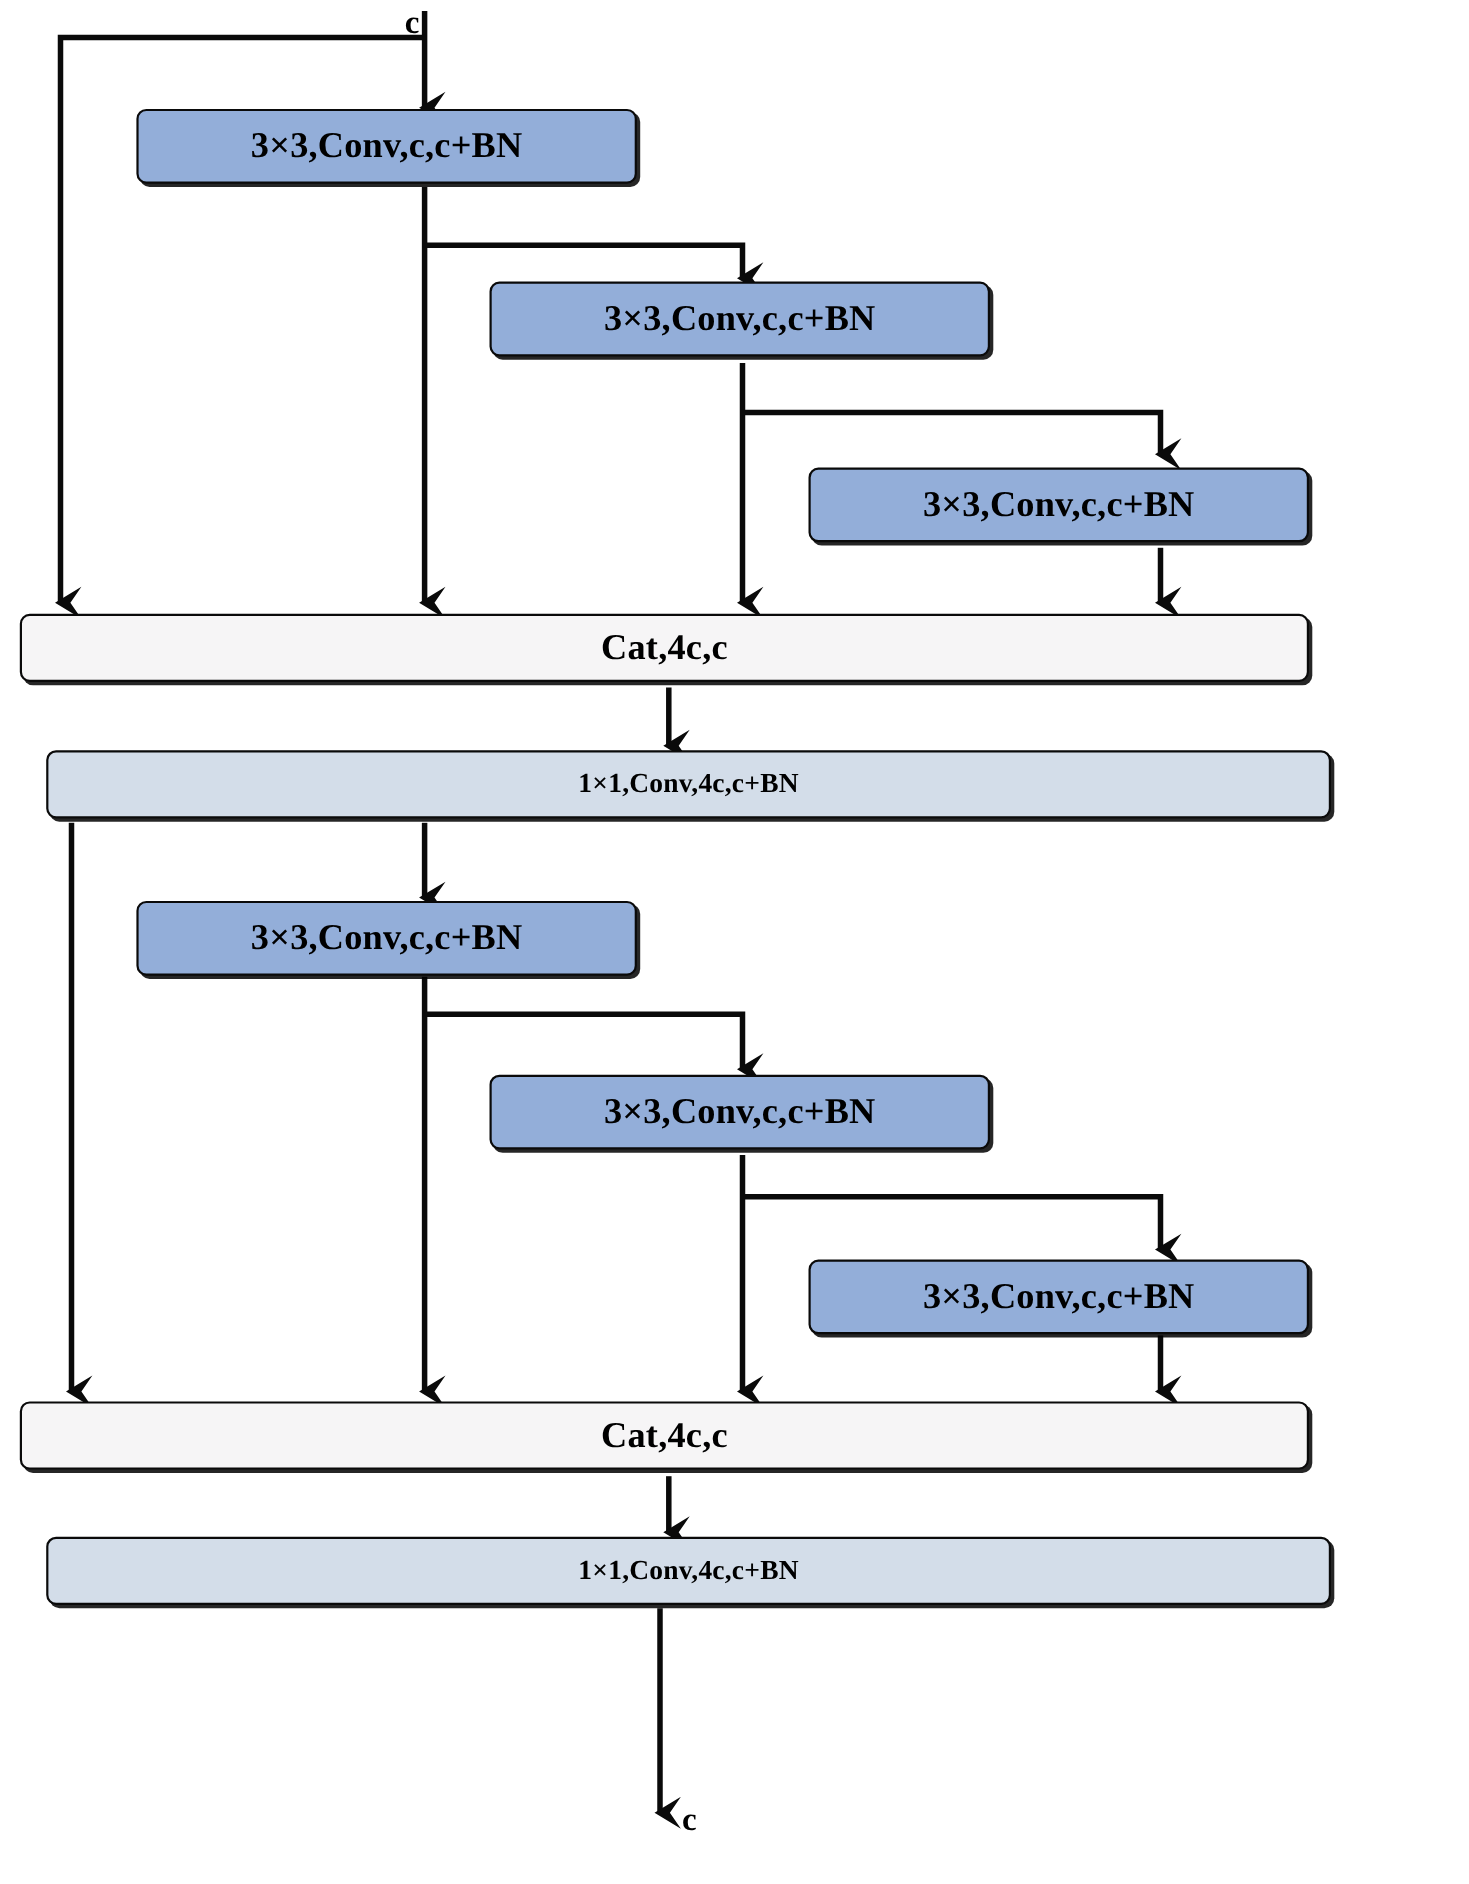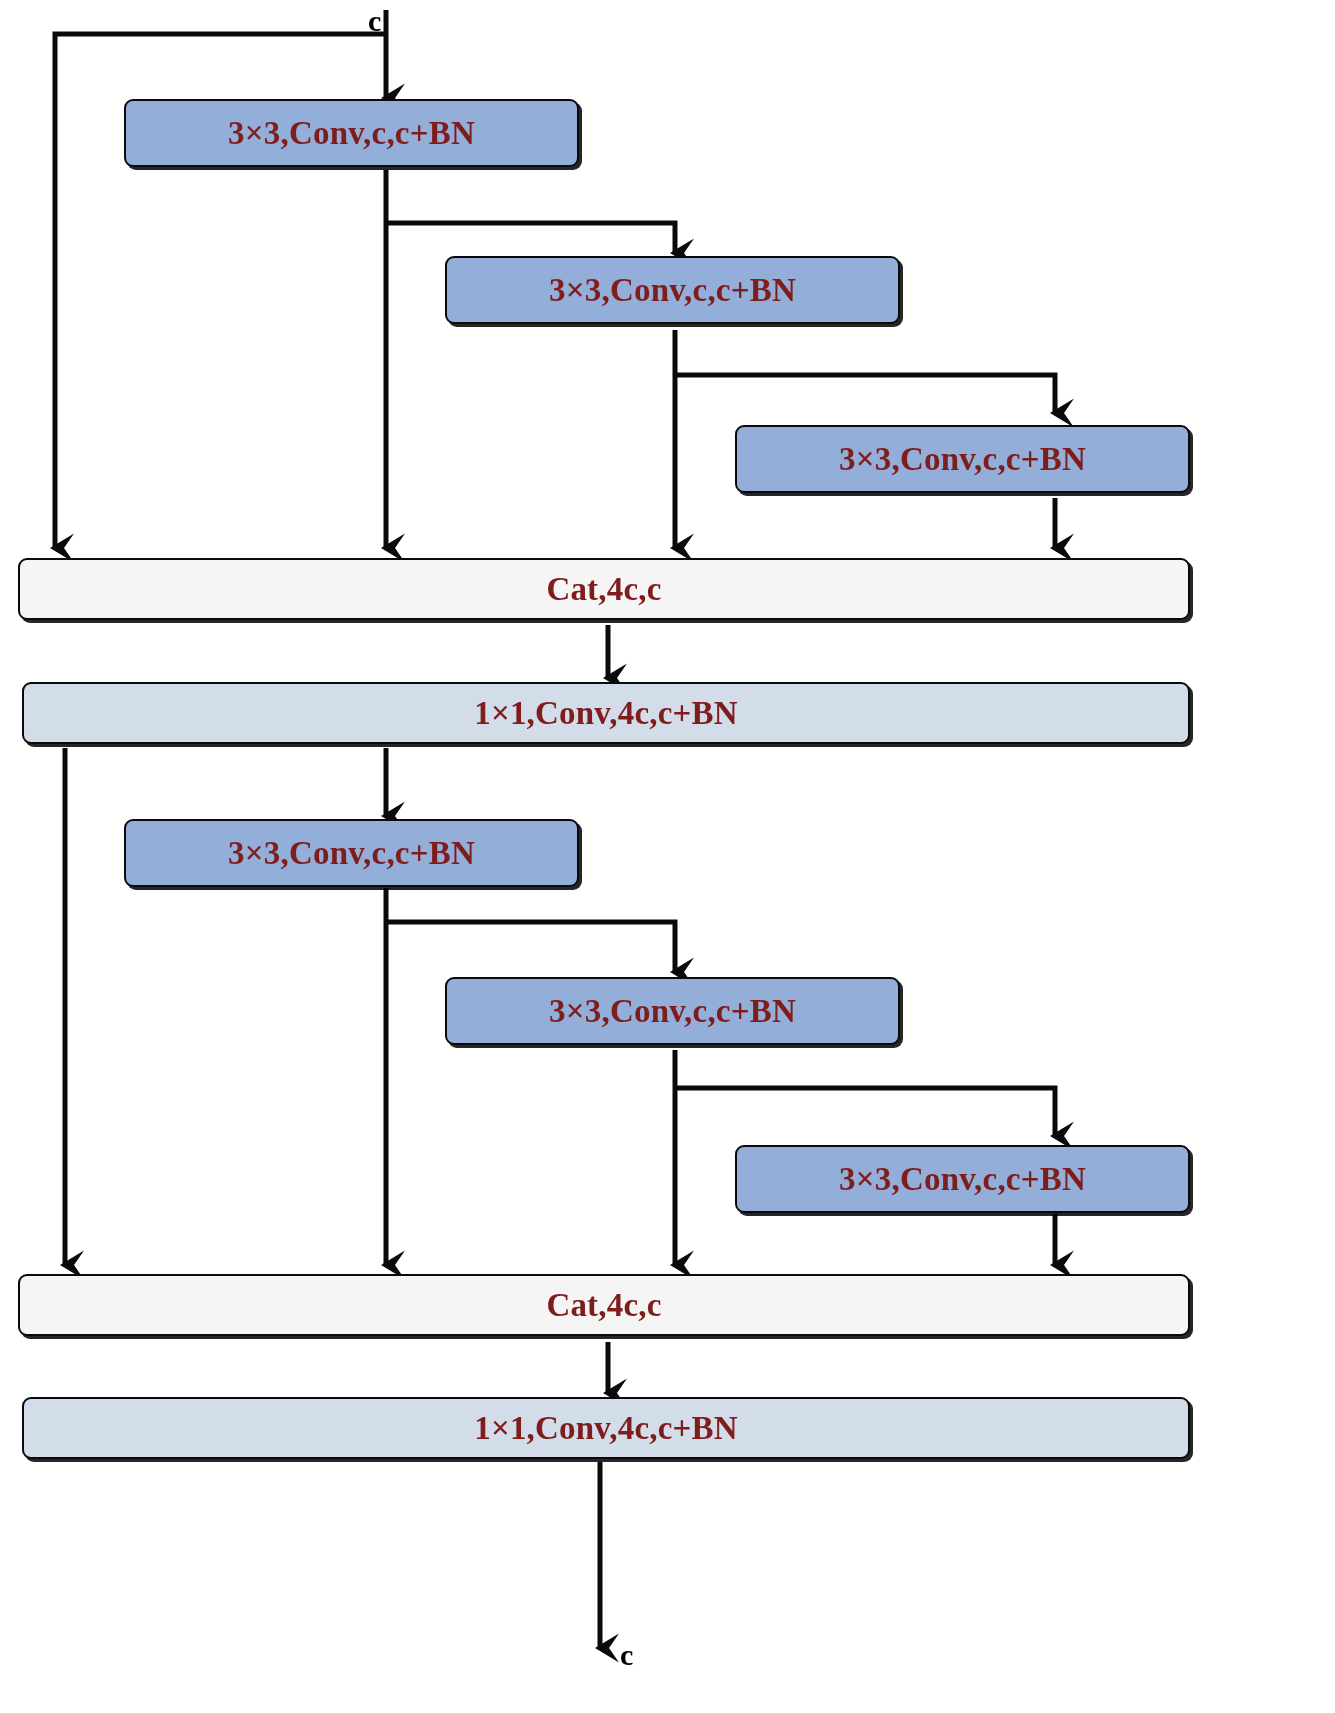--- a/index.html
+++ b/index.html
@@ -33,7 +33,7 @@
     border-radius: 9px;
     box-shadow: 3px 3px 0 rgba(0,0,0,0.85);
     font-weight: bold;
-    color: #7f1d1d;
+    color: #000000;
     letter-spacing: 0.2px;
     white-space: nowrap;
   }

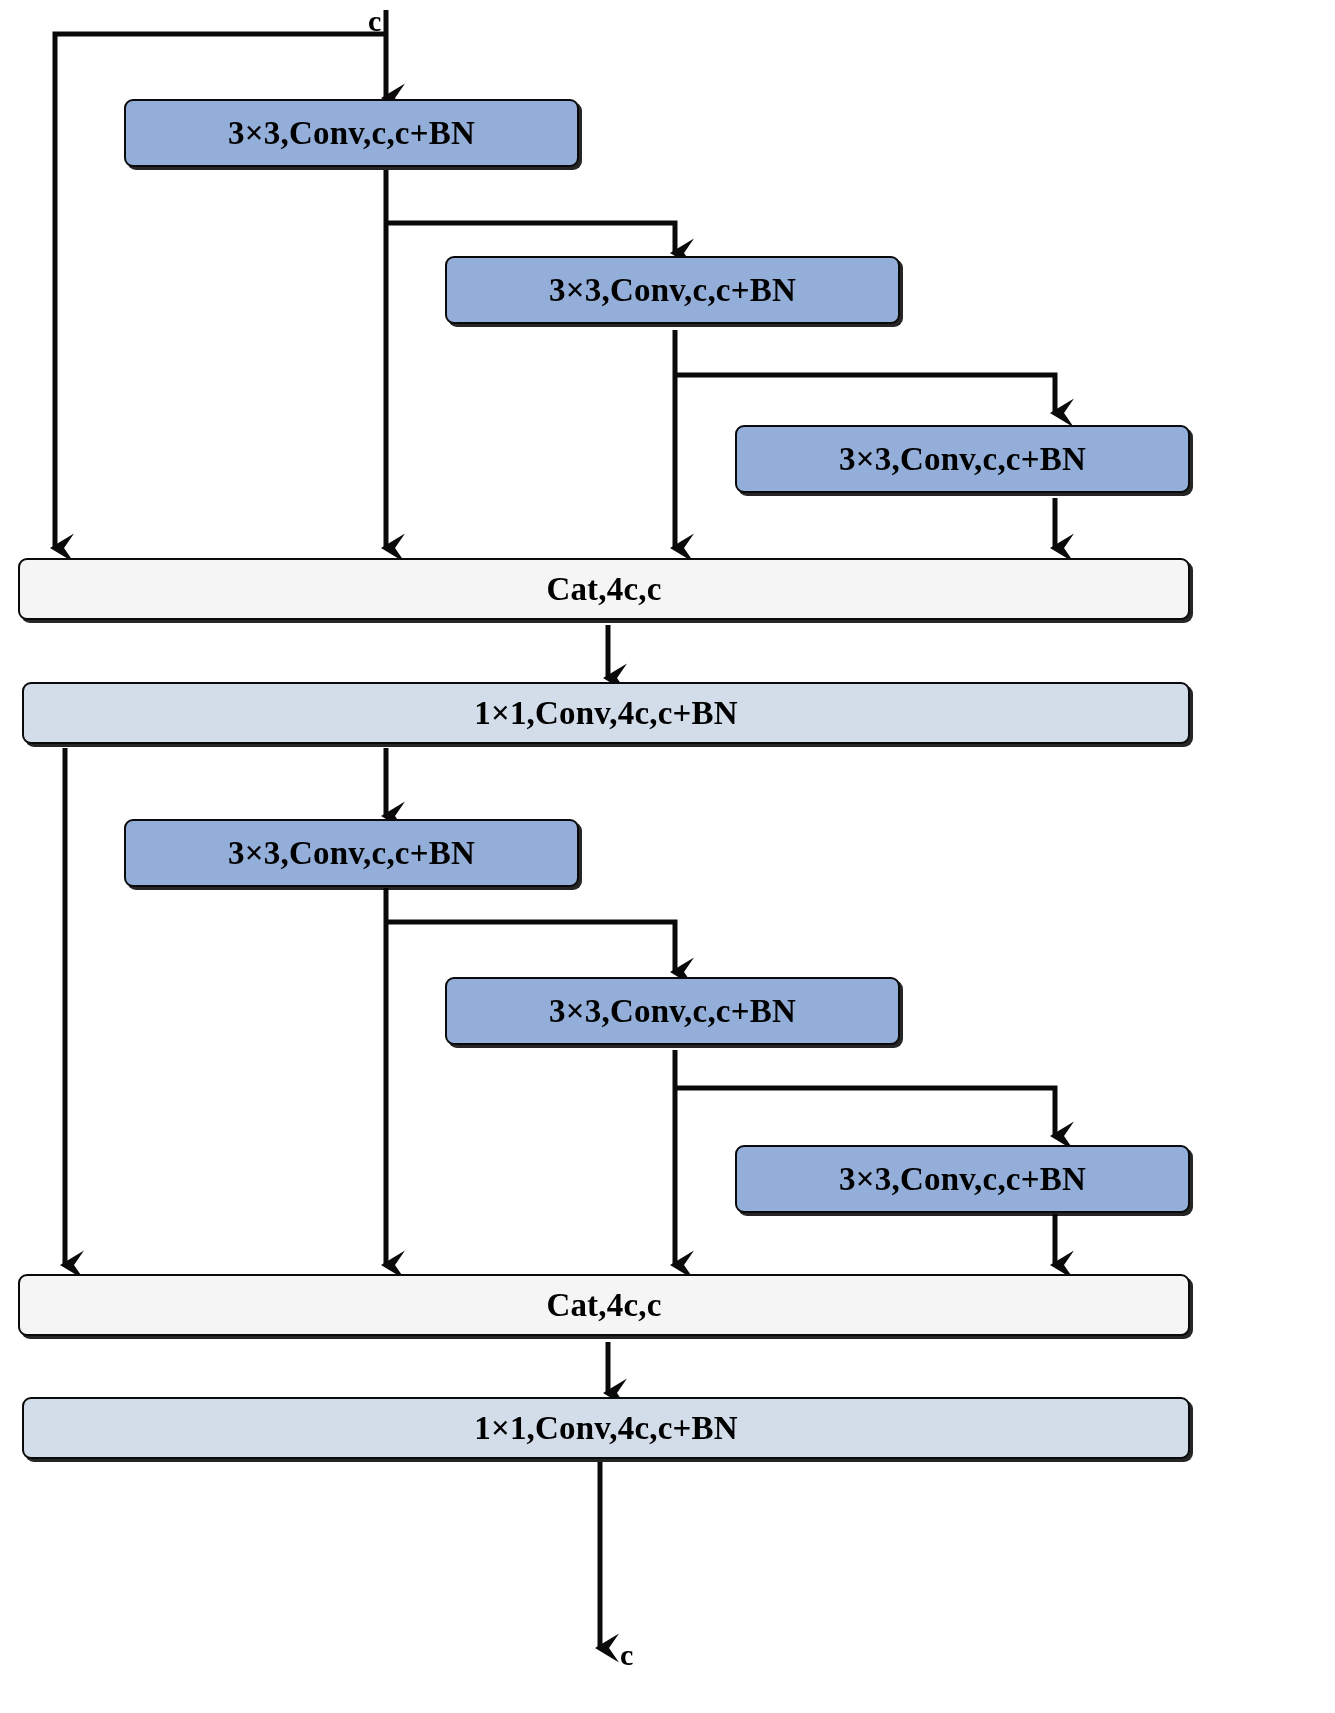--- a/index.html
+++ b/index.html
@@ -48,7 +48,8 @@
   }
   .node.proj {
     background: #d3dde9;
-    font-size: 33px;
+    font-size: 25px;
+    margin-left: 20px;
   }
   .io-label {
     position: absolute;

